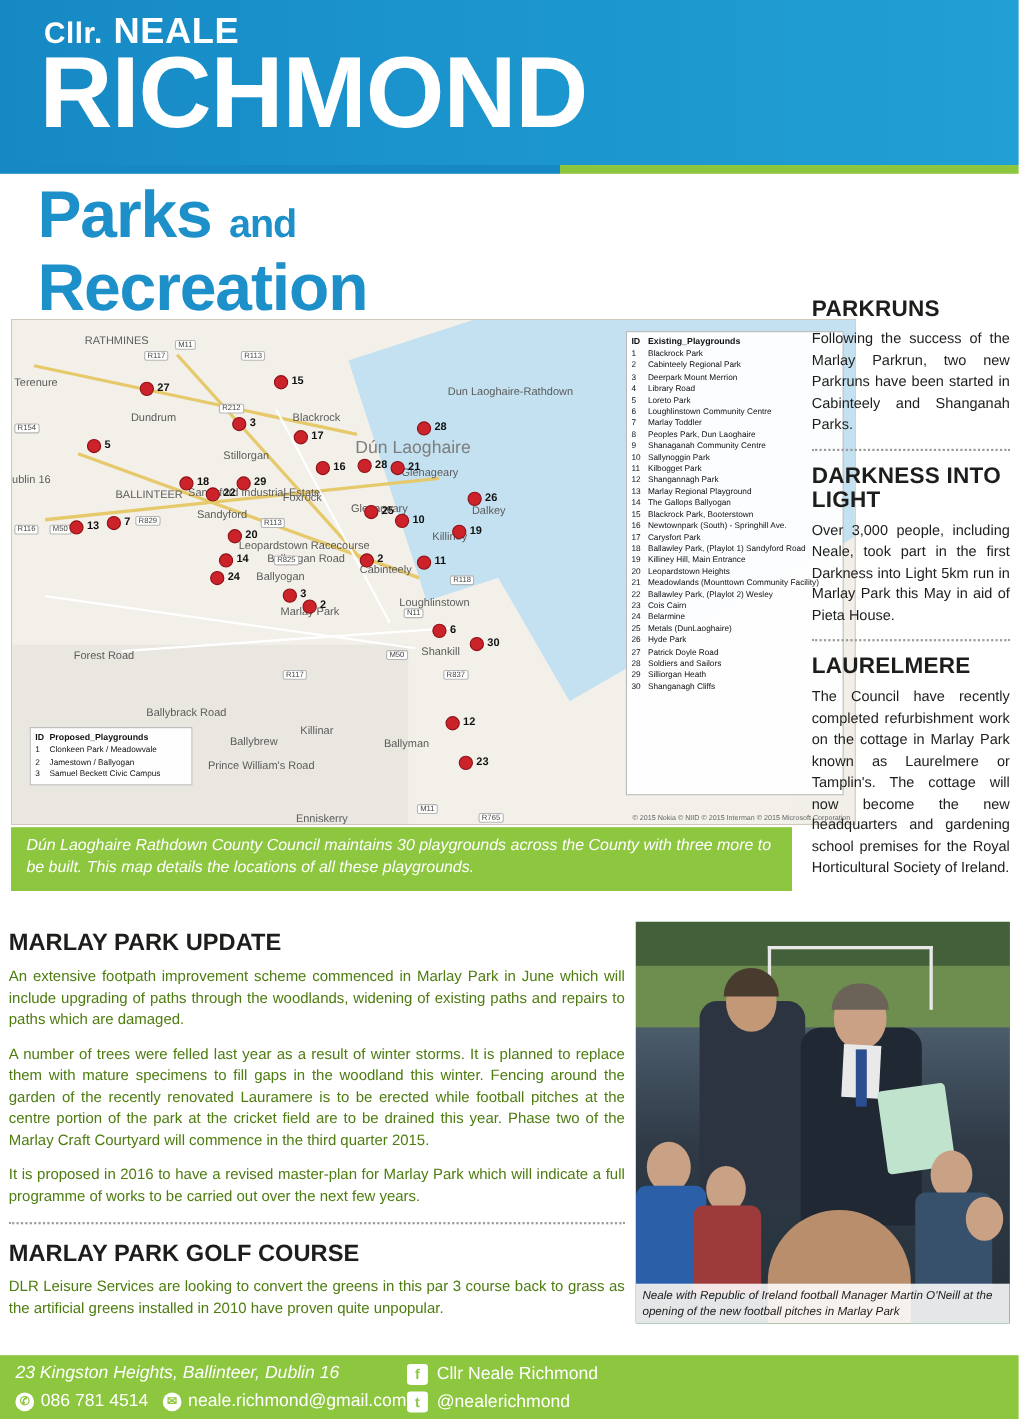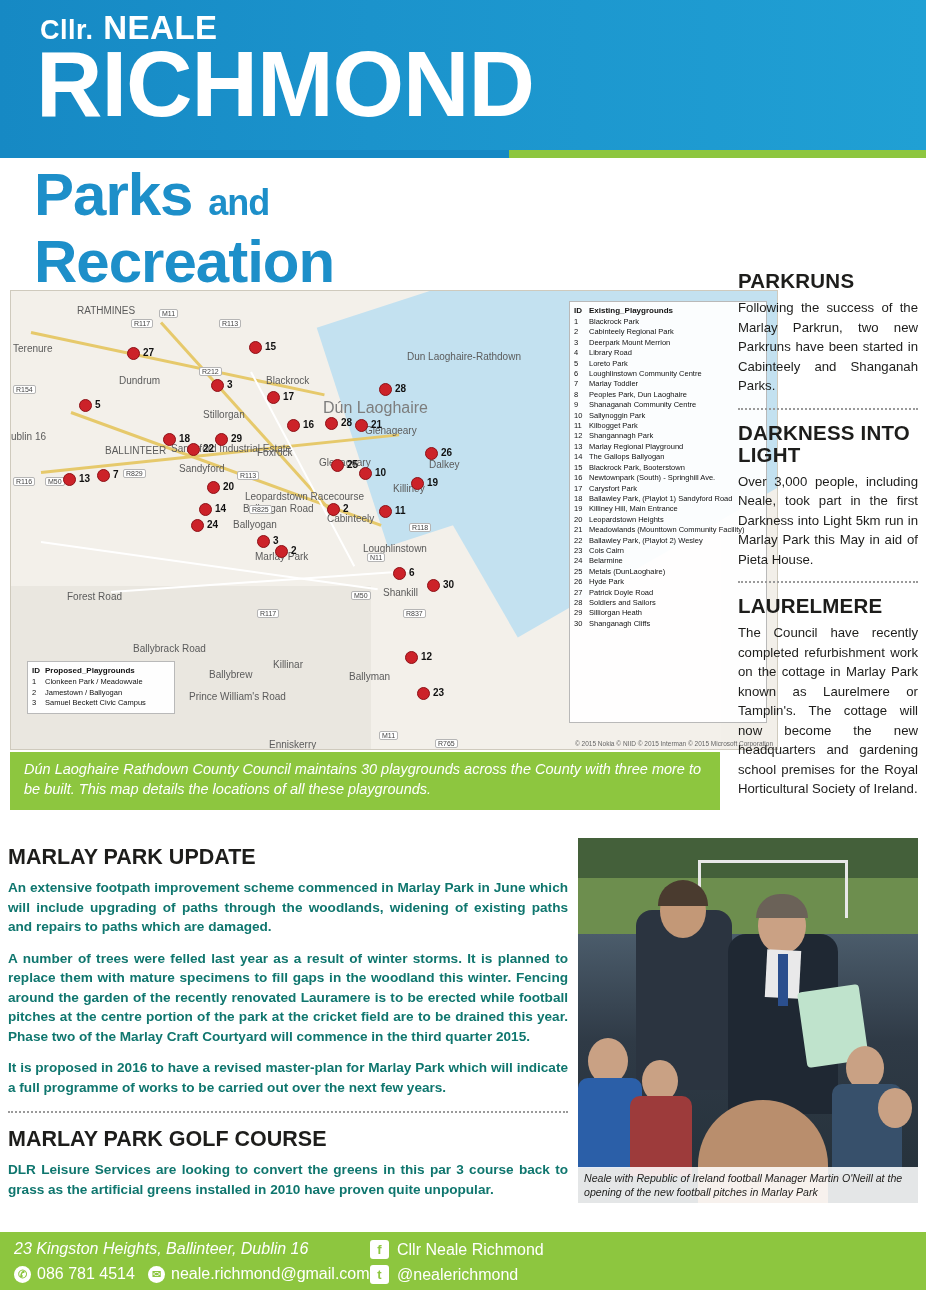--- a/index.html
+++ b/index.html
@@ -238,7 +238,7 @@
       <div class="placelabel" style="left: 308px; top: 166px;">Glenageary</div>
       <div class="placelabel" style="left: 418px; top: 168px;">Dalkey</div>
       <div class="placelabel" style="left: 382px; top: 192px;">Killiney</div>
-      <div class="placelabel" style="left: 234px; top: 200px;">Leopardstown Racecourse</div>
+      <div class="placelabel" style="left: 206px; top: 200px;">Leopardstown Racecourse</div>
       <div class="placelabel" style="left: 316px; top: 222px;">Cabinteely</div>
       <div class="placelabel" style="left: 222px; top: 228px;">Ballyogan</div>
       <div class="placelabel" style="left: 352px; top: 252px;">Loughlinstown</div>

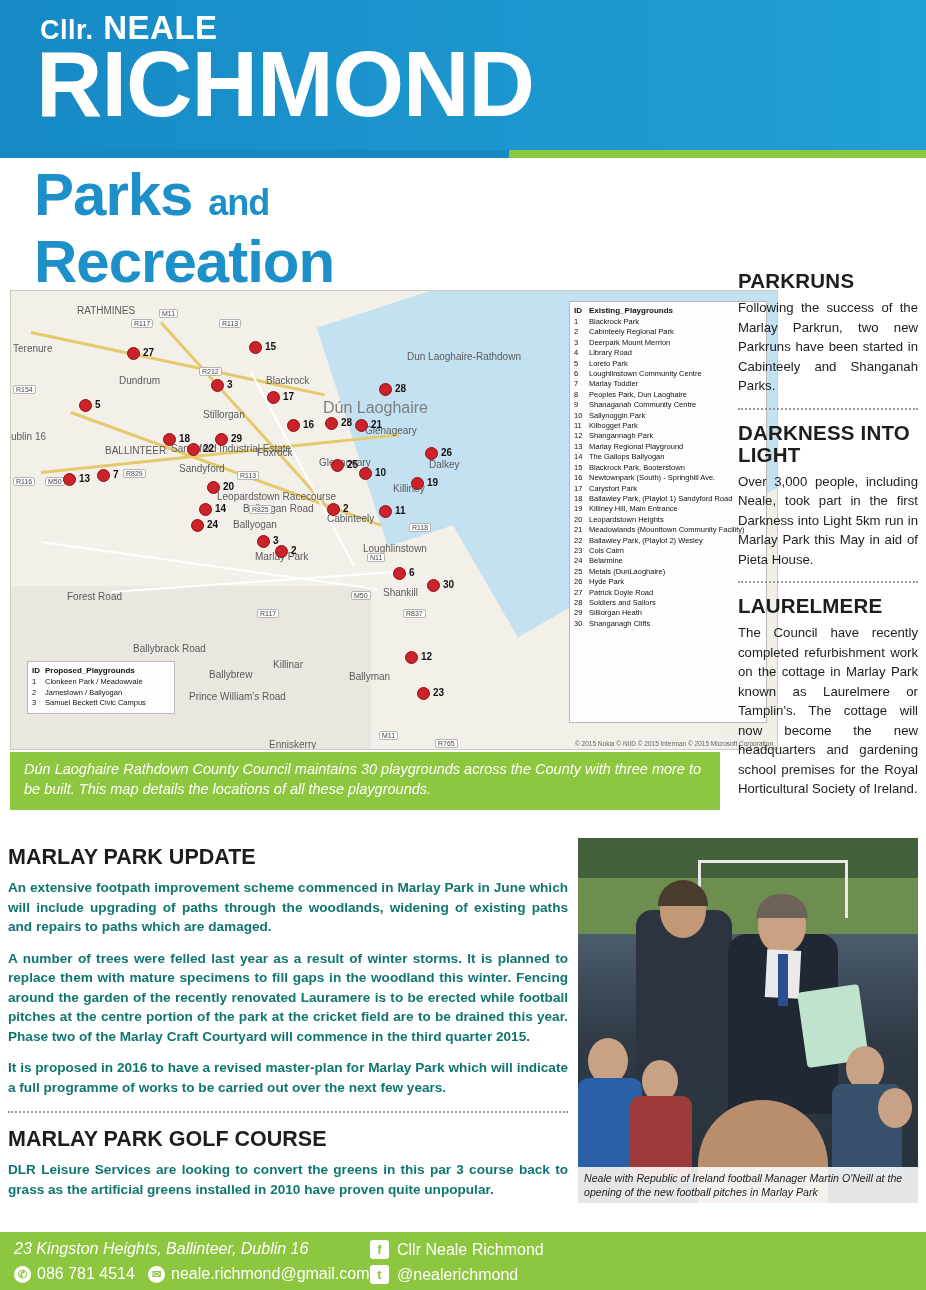--- a/index.html
+++ b/index.html
@@ -131,7 +131,7 @@
     margin:0 0 8px 0; font-size:21.5px; font-weight:bold; color:#1d1d1b;
   }
   .article p {
-    margin:0 0 12px 0; font-size:13.6px; line-height:19.5px; color:#0f766e; text-align:justify;font-weight:bold;
+    margin:0 0 12px 0; font-size:13.6px; line-height:19.5px; color:#4d7c0f; text-align:justify;
   }
   .article .dotrule { margin:14px 0 14px 0; }
   

